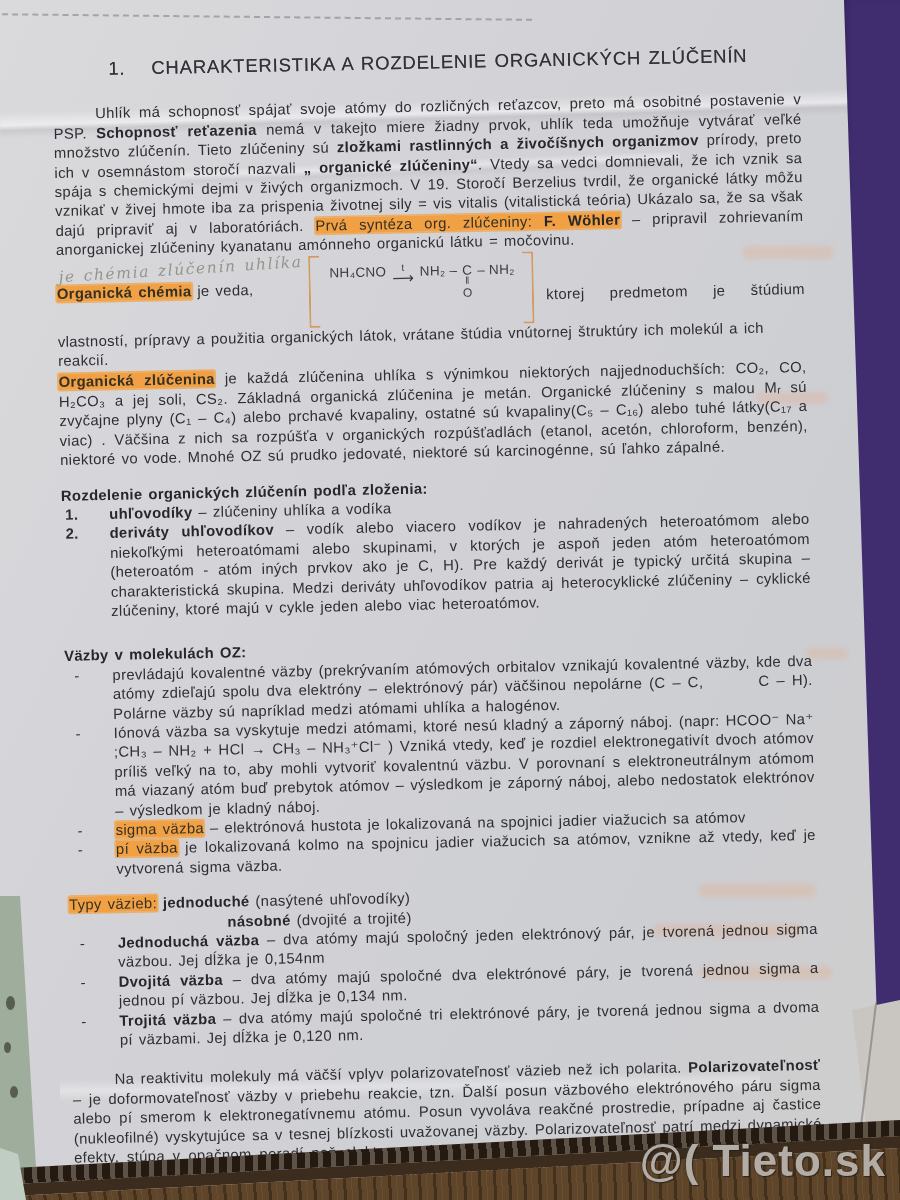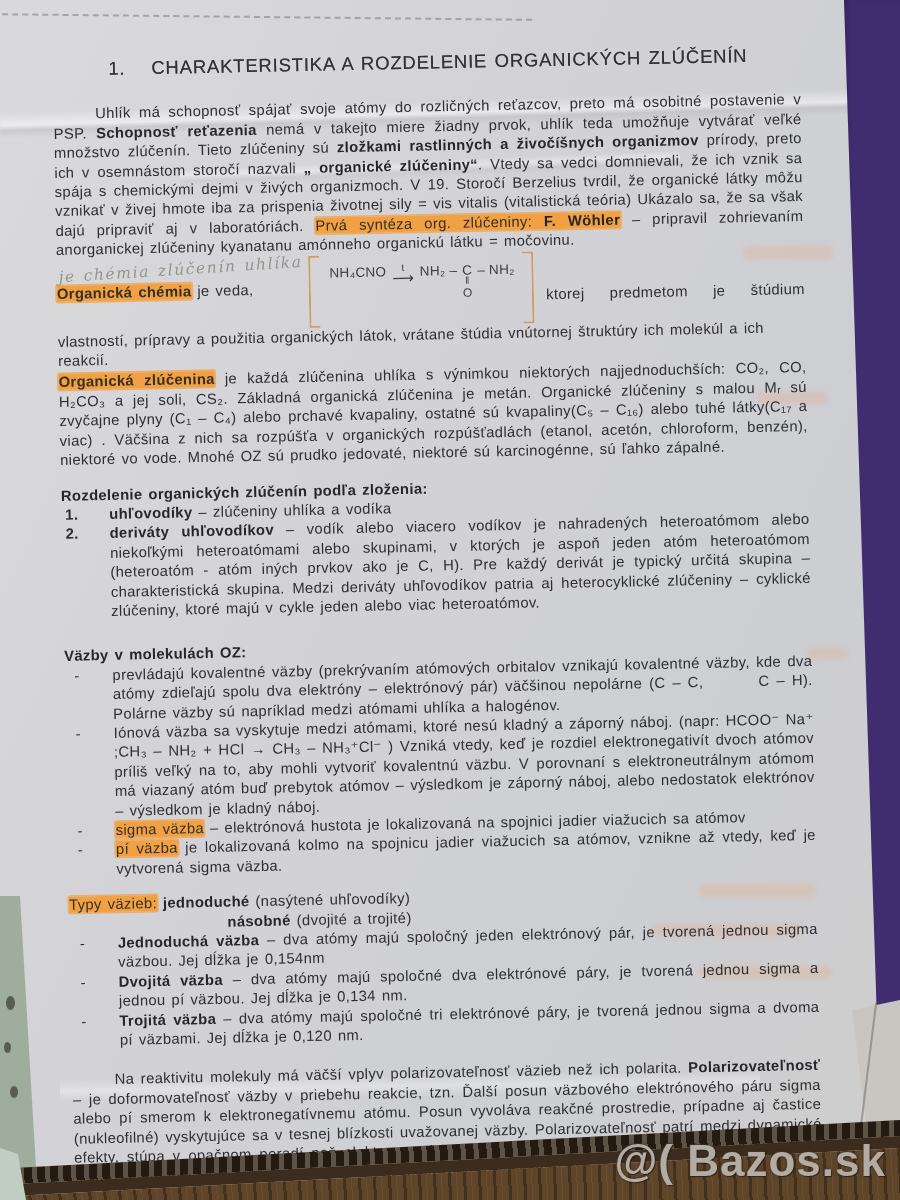--- a/index.html
+++ b/index.html
@@ -198,7 +198,7 @@
   </div>
   <div class="mint"></div>
 
-  <div class="watermark">@( Bazos.sk</div>
+  <div class="watermark">@( Tieto.sk</div>
 
 </div>
 

